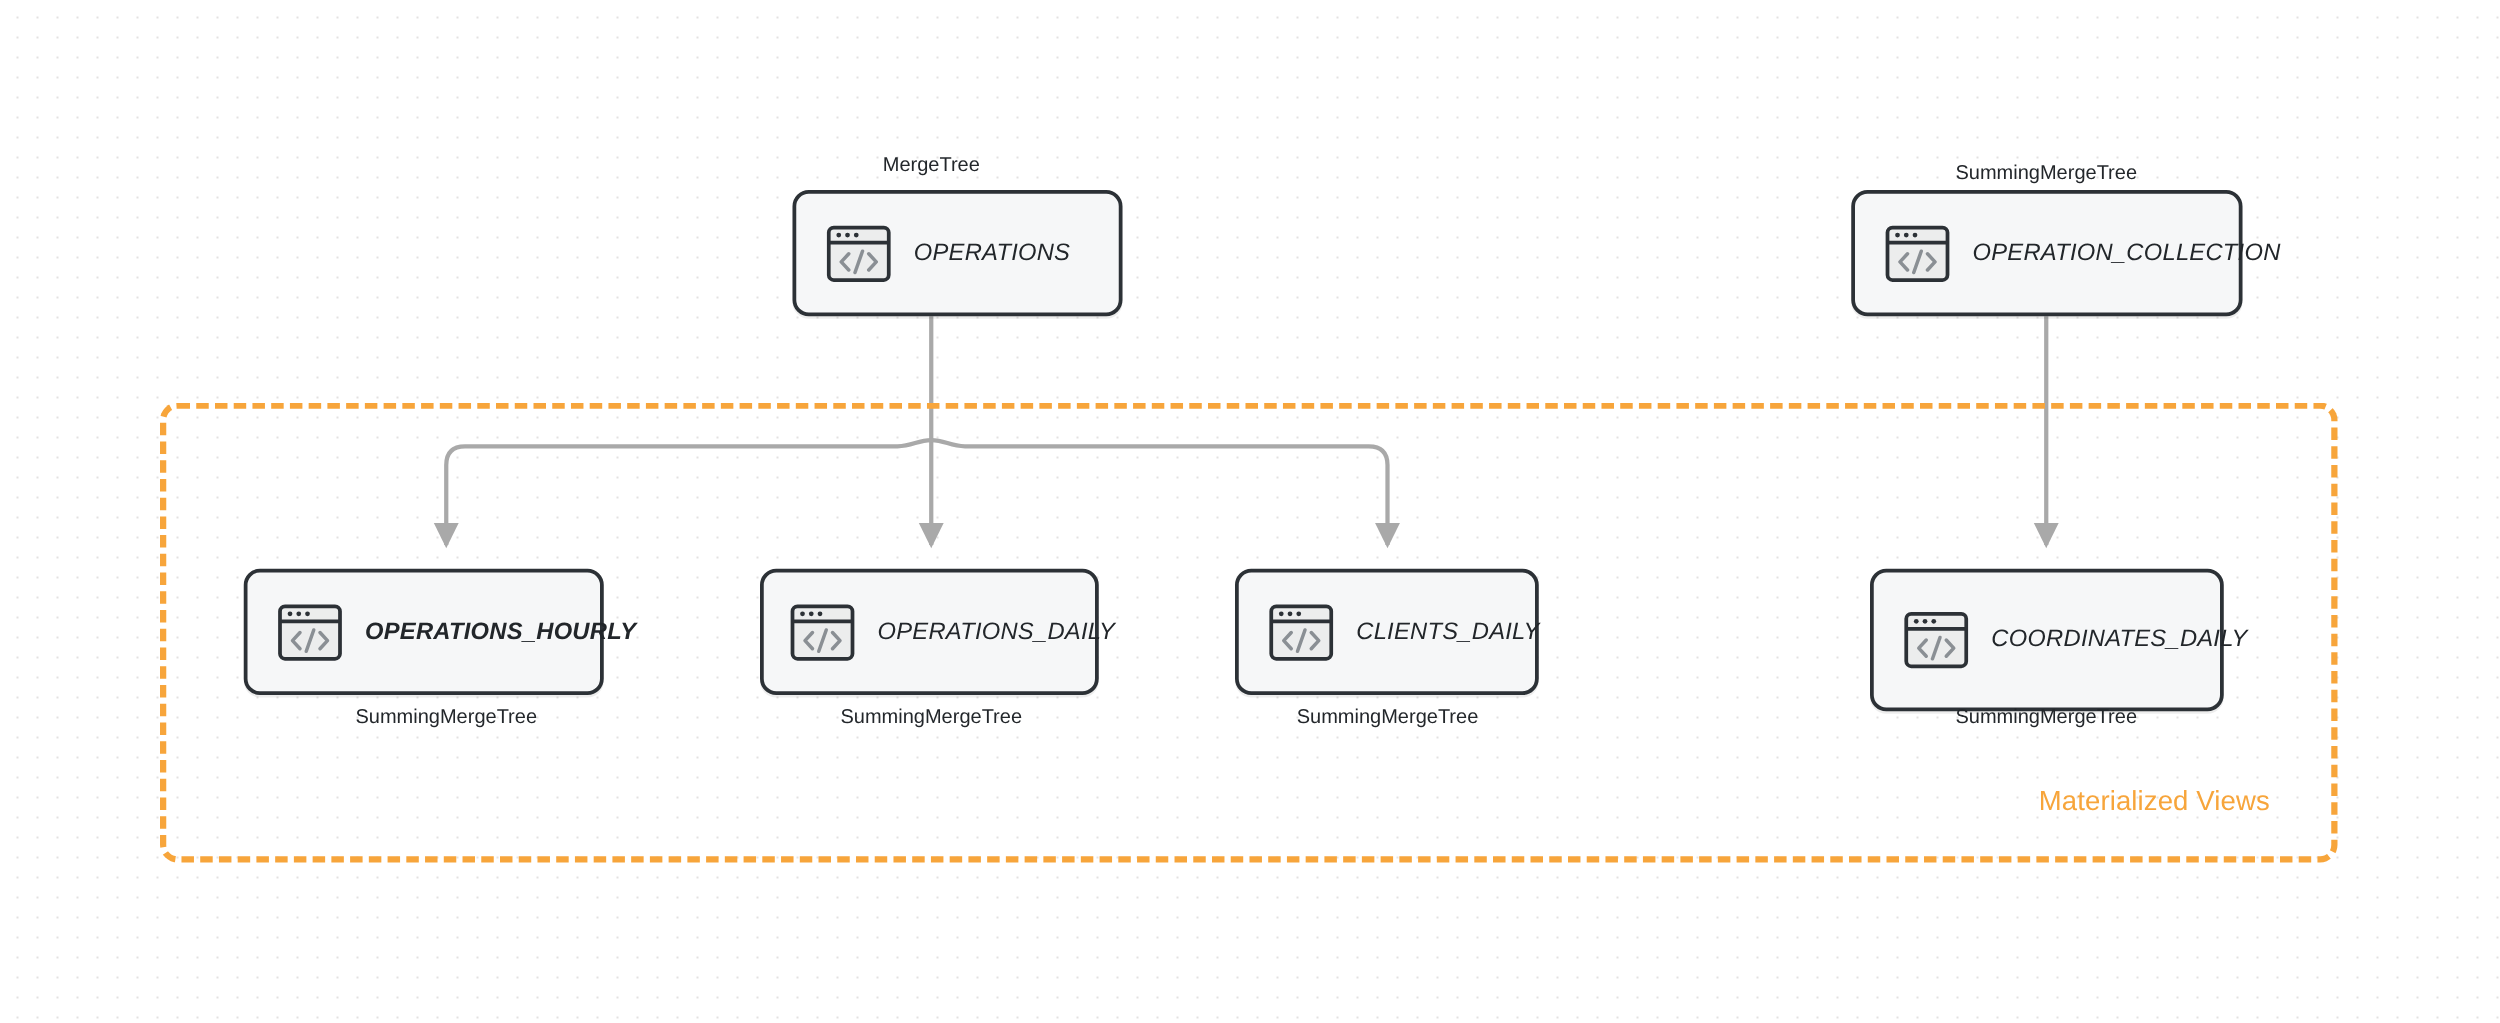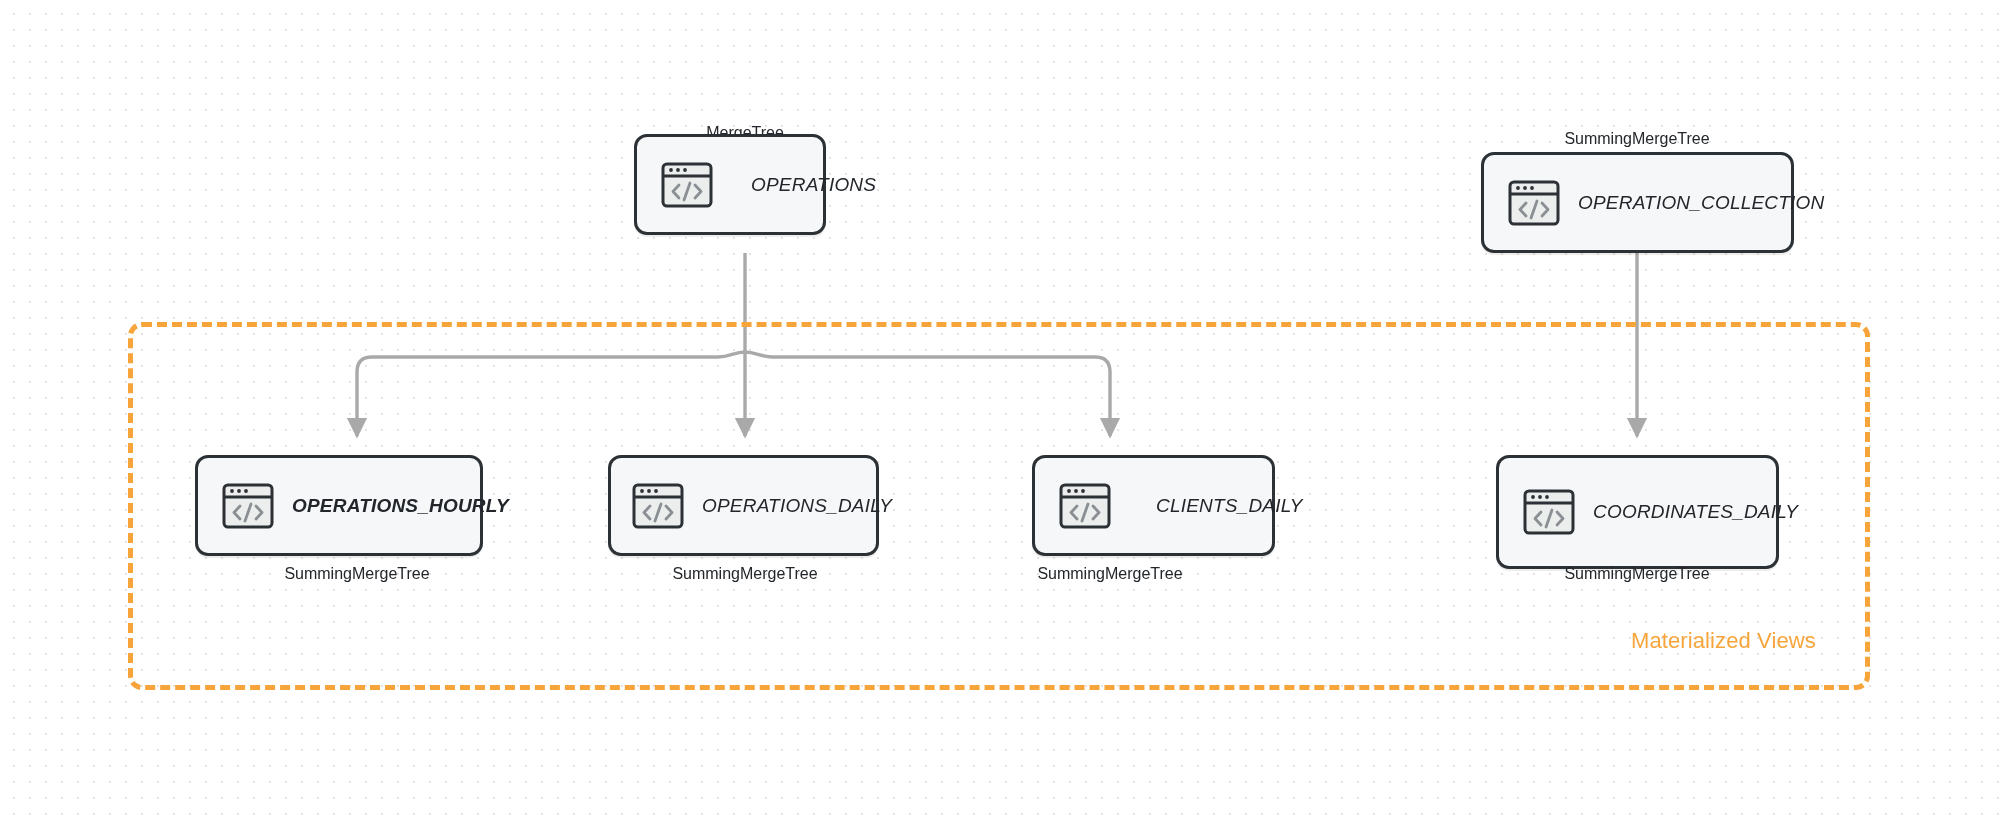--- a/index.html
+++ b/index.html
@@ -115,7 +115,7 @@
 
   <div class="engine-label" style="left:1637px; top:130px;">SummingMergeTree</div>
 
-  <div class="node" style="left:634px; top:134px; width:192px; height:101px;gap:20px;">
+  <div class="node" style="left:634px; top:152px; width:264px; height:101px;">
     <svg class="node-icon" viewBox="0 0 52 48" xmlns="http://www.w3.org/2000/svg">
       <rect x="2" y="3" width="48" height="42" rx="4" fill="#eceded" stroke="#2c3136" stroke-width="3"></rect>
       <path d="M2,15 H50" stroke="#2c3136" stroke-width="3"></path>

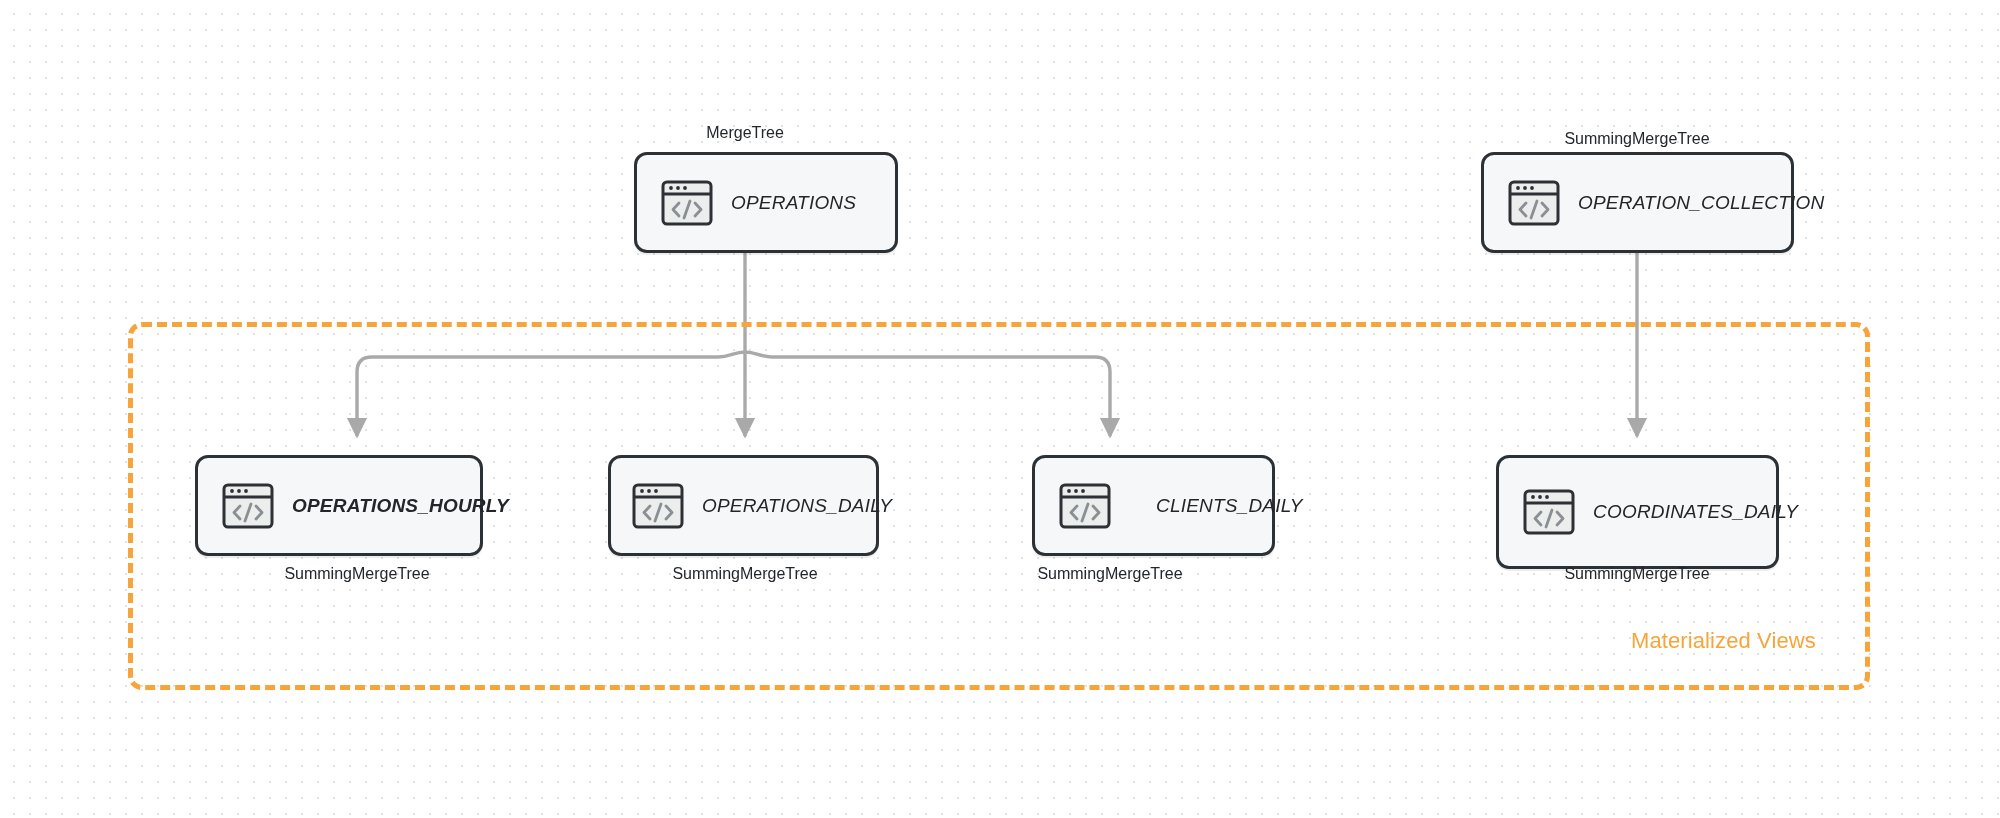--- a/index.html
+++ b/index.html
@@ -171,7 +171,7 @@
     <span class="node-title">OPERATIONS_DAILY</span>
   </div>
 
-  <div class="node" style="left:1032px; top:455px; width:243px; height:101px;gap:27px;">
+  <div class="node" style="left:988px; top:455px; width:243px; height:101px;">
     <svg class="node-icon" viewBox="0 0 52 48" xmlns="http://www.w3.org/2000/svg">
       <rect x="2" y="3" width="48" height="42" rx="4" fill="#eceded" stroke="#2c3136" stroke-width="3"></rect>
       <path d="M2,15 H50" stroke="#2c3136" stroke-width="3"></path>

